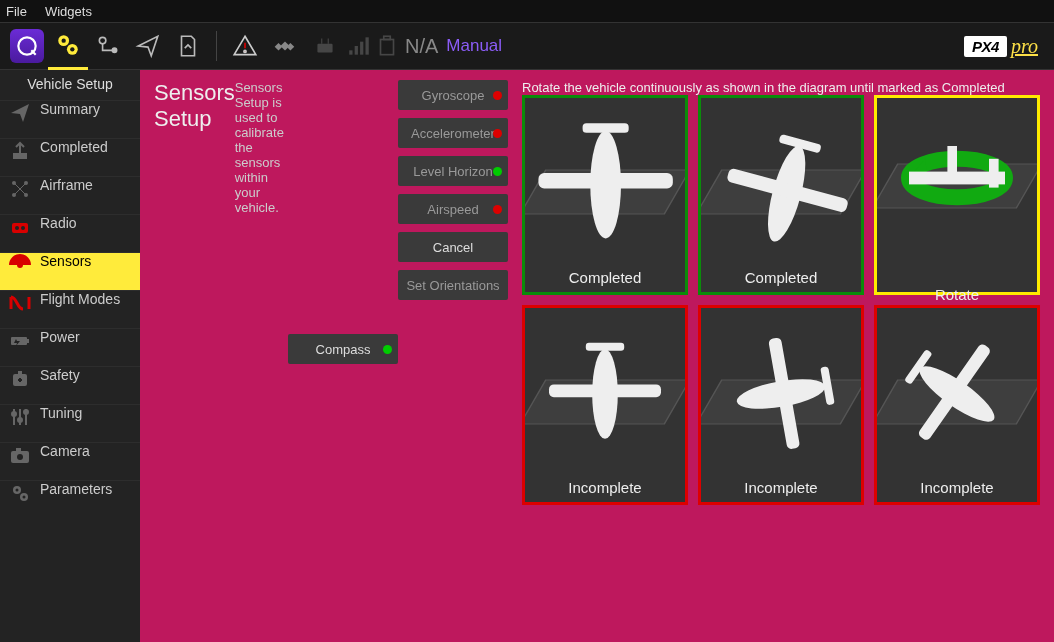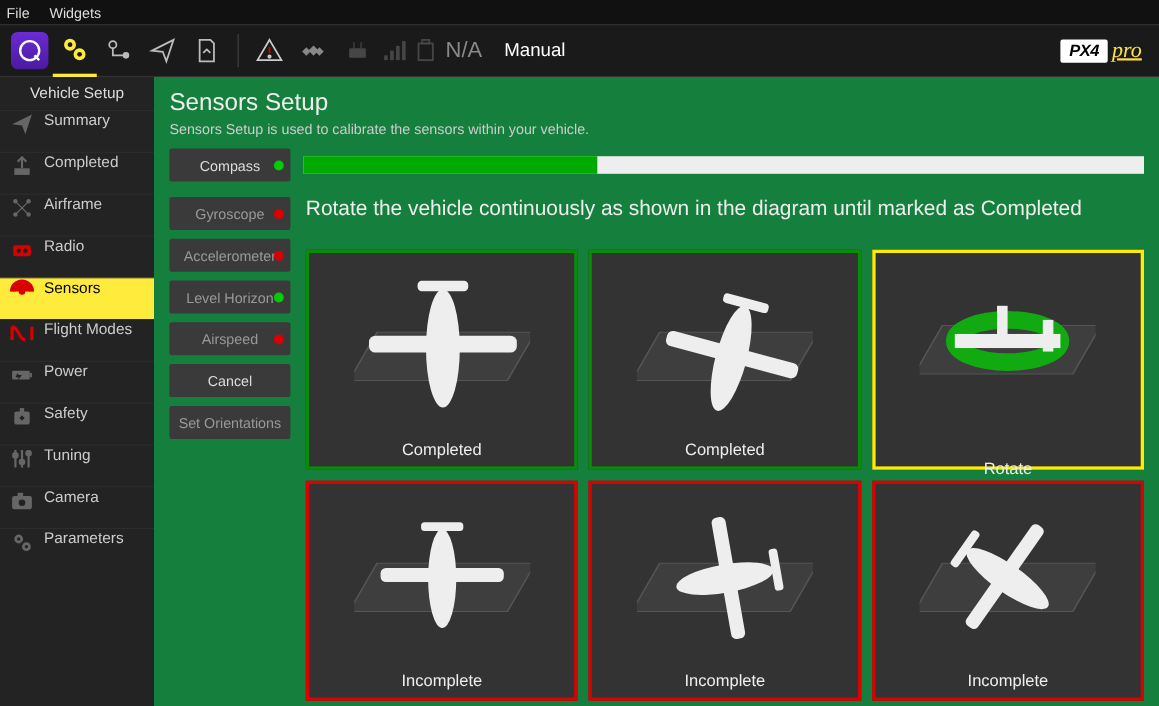--- a/index.html
+++ b/index.html
@@ -15,7 +15,7 @@
   .tool-icon.gears { border-bottom: 3px solid #ffeb3b; }
   .divider { width: 1px; height: 30px; background: #444; margin: 0 8px; }
   .tool-text { color: #888; margin-left: 4px; font-size: 20px; }
-  .mode-text { color: #ffffff; font-size: 17px; margin-left: 20px; }
+  .mode-text { color: #8b5cf6; font-size: 17px; margin-left: 8px; }
   .brand { margin-left: auto; margin-right: 10px; display: flex; align-items: center; gap: 4px; }
   .brand .px4 { background: #fff; color: #000; font-style: italic; font-weight: bold; padding: 2px 8px; border-radius: 2px; font-size: 15px; letter-spacing: -0.5px; }
   .brand .pro { color: #fde047; font-style: italic; font-size: 20px; font-family: cursive; text-decoration: underline; }

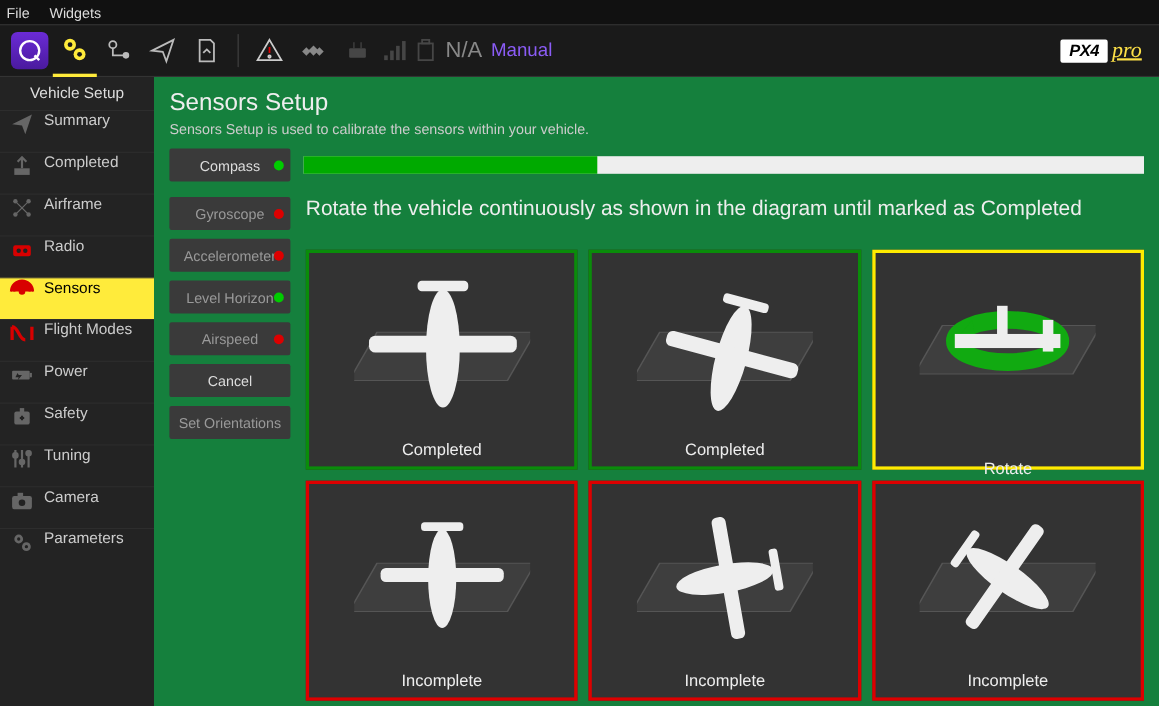--- a/index.html
+++ b/index.html
@@ -29,7 +29,7 @@
   .side-item.selected { background: #ffeb3b; color: #000; }
   .side-item.selected svg { fill: #d80000; stroke: #d80000; }
   
-  .content { flex: 1; background: #15803d; padding: 10px 14px; display: flex; flex-direction: column; }
+  .content { flex: 1; background: #be185d; padding: 10px 14px; display: flex; flex-direction: row; }
   .content h1 { font-weight: normal; font-size: 22px; color: #eee; margin-bottom: 4px; }
   .content p.desc { font-size: 13px; color: #ccc; margin-bottom: 10px; }
   .progress-row { display: flex; align-items: center; gap: 12px; margin-bottom: 14px; justify-content: center; }

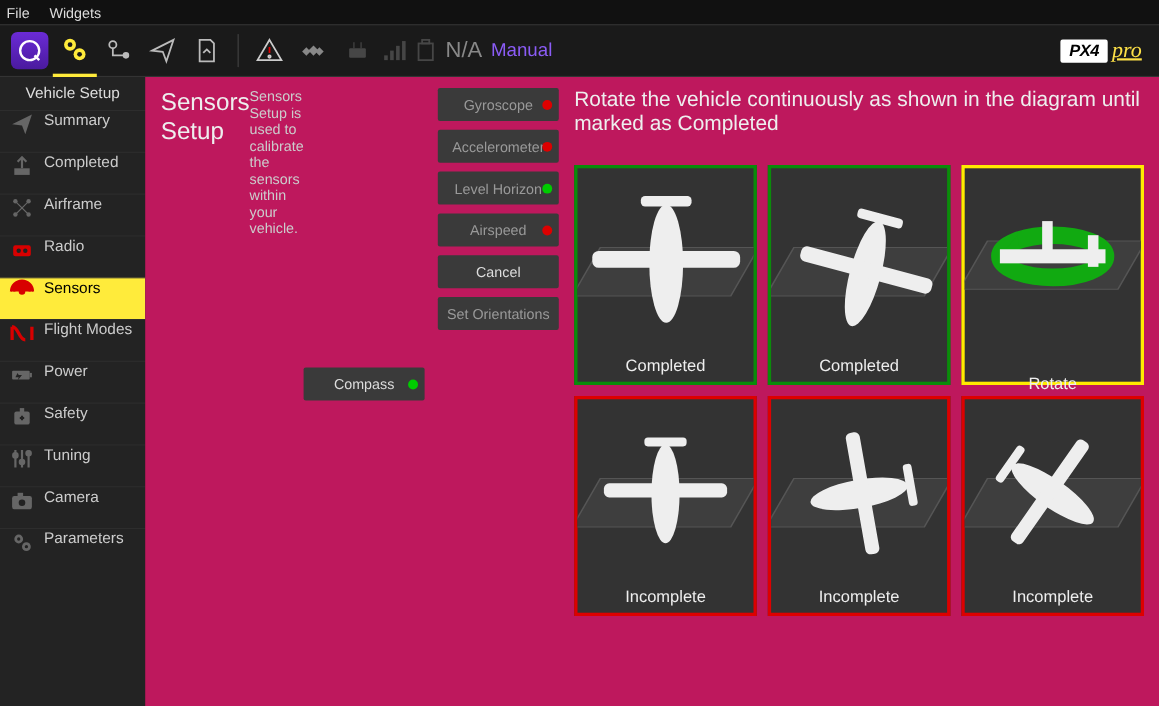--- a/index.html
+++ b/index.html
@@ -44,7 +44,7 @@
   .dot.green { background: #0c0; }
   .dot.red { background: #d00; }
   .cal-area { flex: 1; display: flex; flex-direction: column; }
-  .cal-instr { font-size: 19px; color: #eee; margin-bottom: 26px; }
+  .cal-instr { font-size: 13px; color: #eee; margin-bottom: 0; }
   .grid { display: grid; grid-template-columns: repeat(3, 1fr); gap: 10px; }
   .cell { height: 200px; border: 3px solid; display: flex; flex-direction: column; background: #333; position: relative; }
   .cell.completed { border-color: #0a8c0a; }

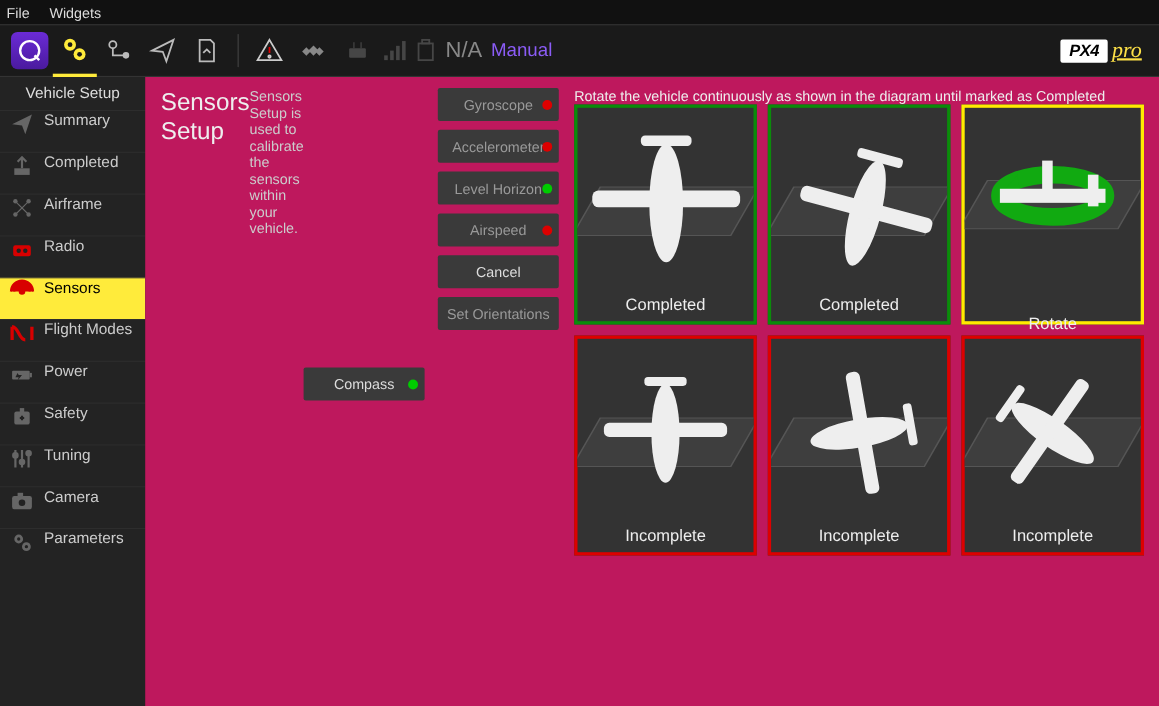--- a/index.html
+++ b/index.html
@@ -32,7 +32,7 @@
   .content { flex: 1; background: #be185d; padding: 10px 14px; display: flex; flex-direction: row; }
   .content h1 { font-weight: normal; font-size: 22px; color: #eee; margin-bottom: 4px; }
   .content p.desc { font-size: 13px; color: #ccc; margin-bottom: 10px; }
-  .progress-row { display: flex; align-items: center; gap: 12px; margin-bottom: 14px; justify-content: center; }
+  .progress-row { display: flex; align-items: center; gap: 0; margin-bottom: 14px; justify-content: center; }
   .progress-bar { flex: 1; height: 16px; background: #eee; position: relative; }
   .progress-fill { height: 100%; background: #0a0; }
   

